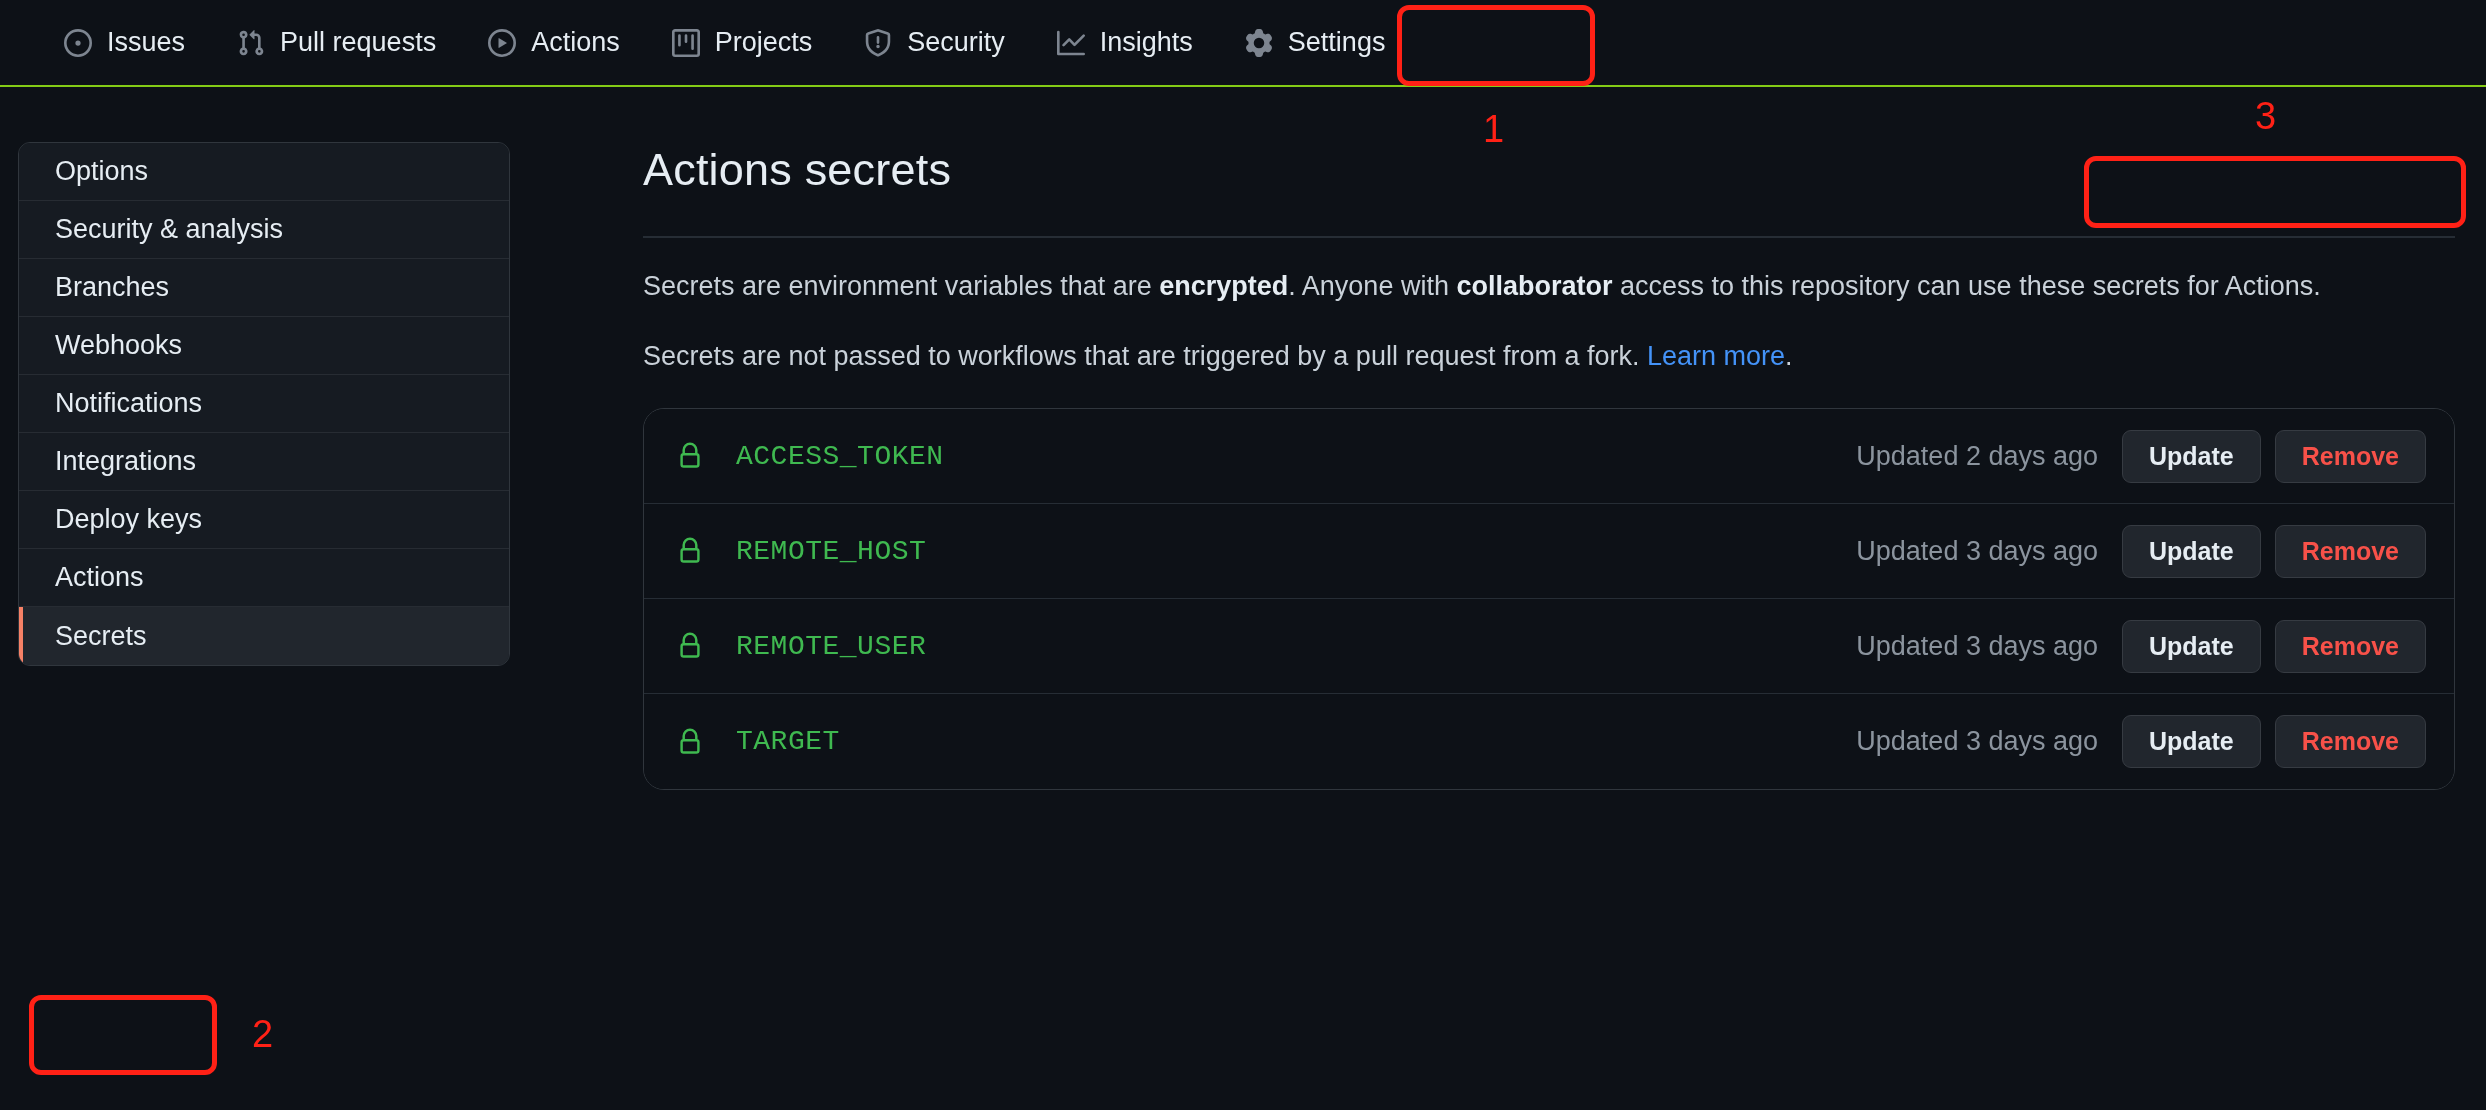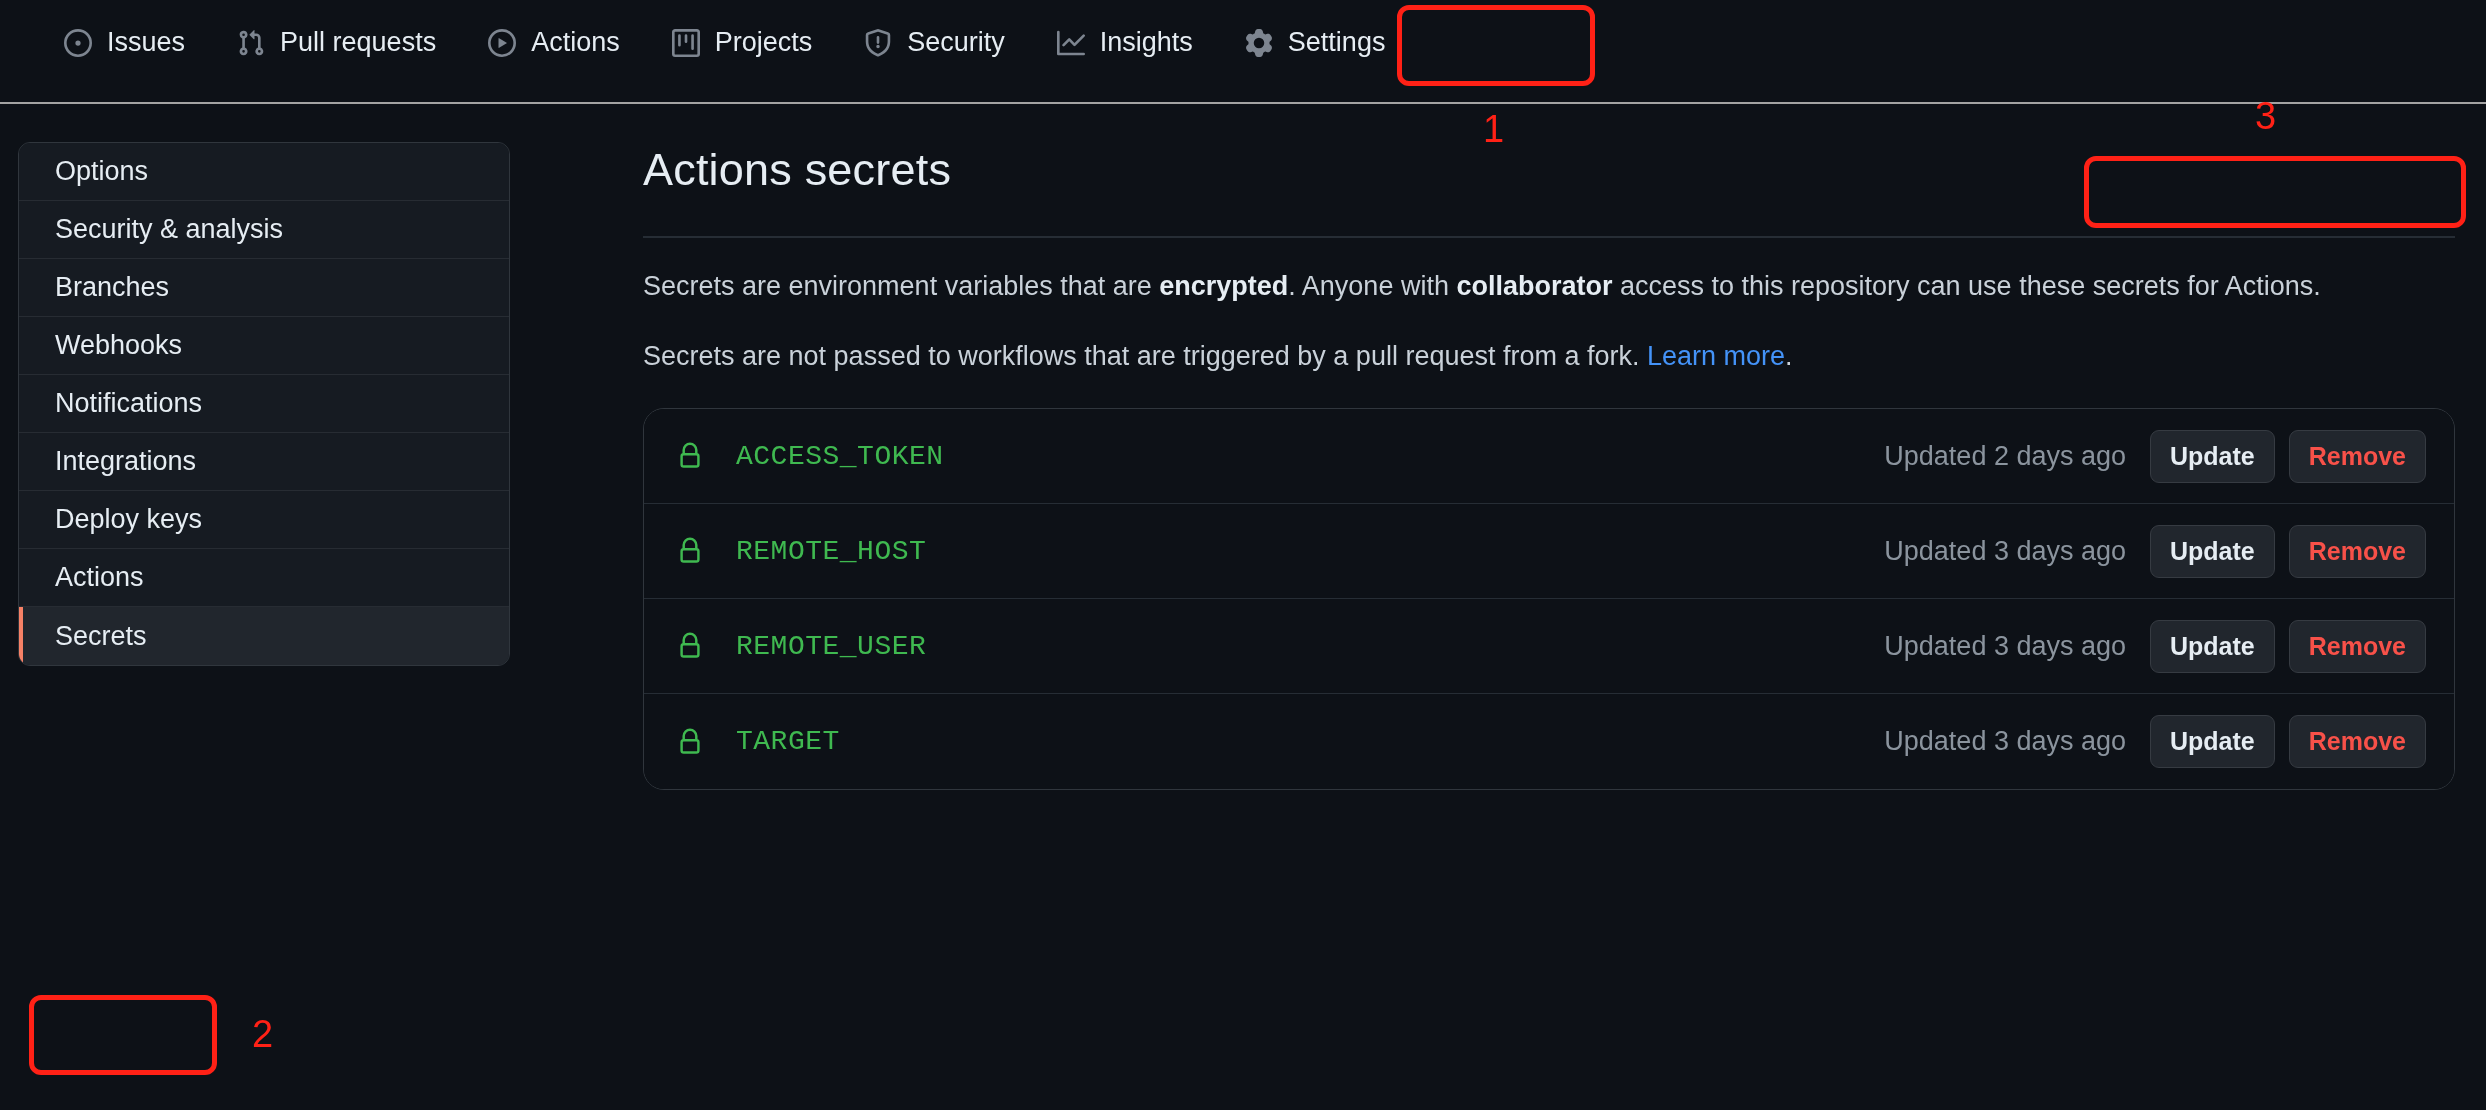--- a/index.html
+++ b/index.html
@@ -24,9 +24,9 @@
     position: absolute;
     left: 0; top: 0;
     width: 2486px;
-    height: 104px;
-    background: #0d1117;
-    border-bottom: 2px solid #a3a3a3;
+    height: 87px;
+    background: #0d1117;
+    border-bottom: 2px solid #84cc16;
   }
   .nav-strip {
     position: absolute;

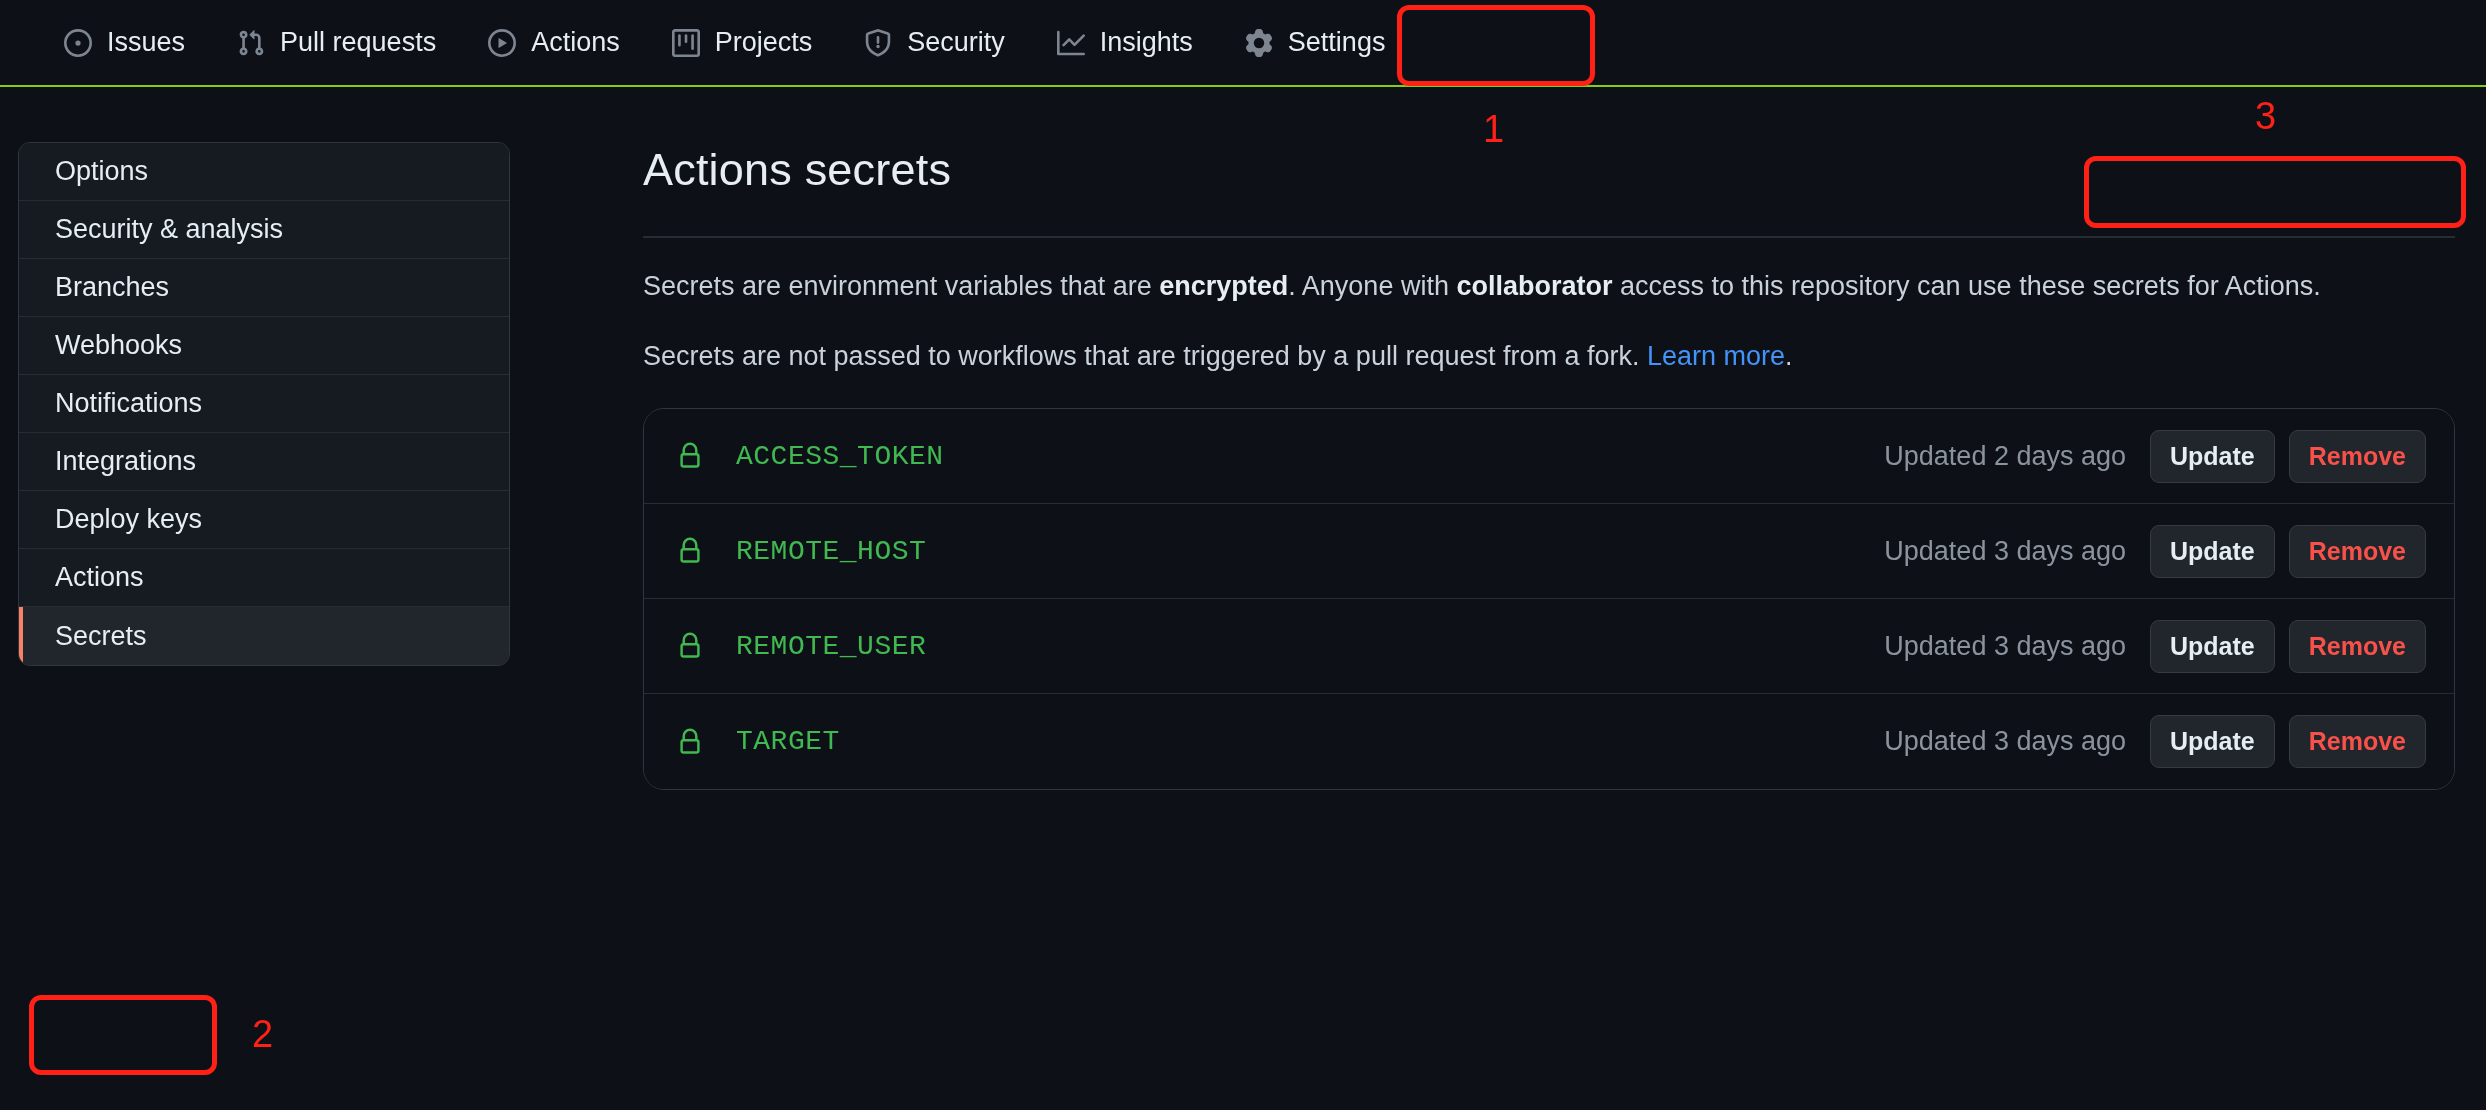--- a/index.html
+++ b/index.html
@@ -198,7 +198,7 @@
     border-radius: 9px;
     font-size: 25px;
     font-weight: bold;
-    padding: 11px 19px;
+    padding: 11px 26px;
     white-space: nowrap;
   }
   .btn-update { color: #e6edf3; margin-right: 14px; }

